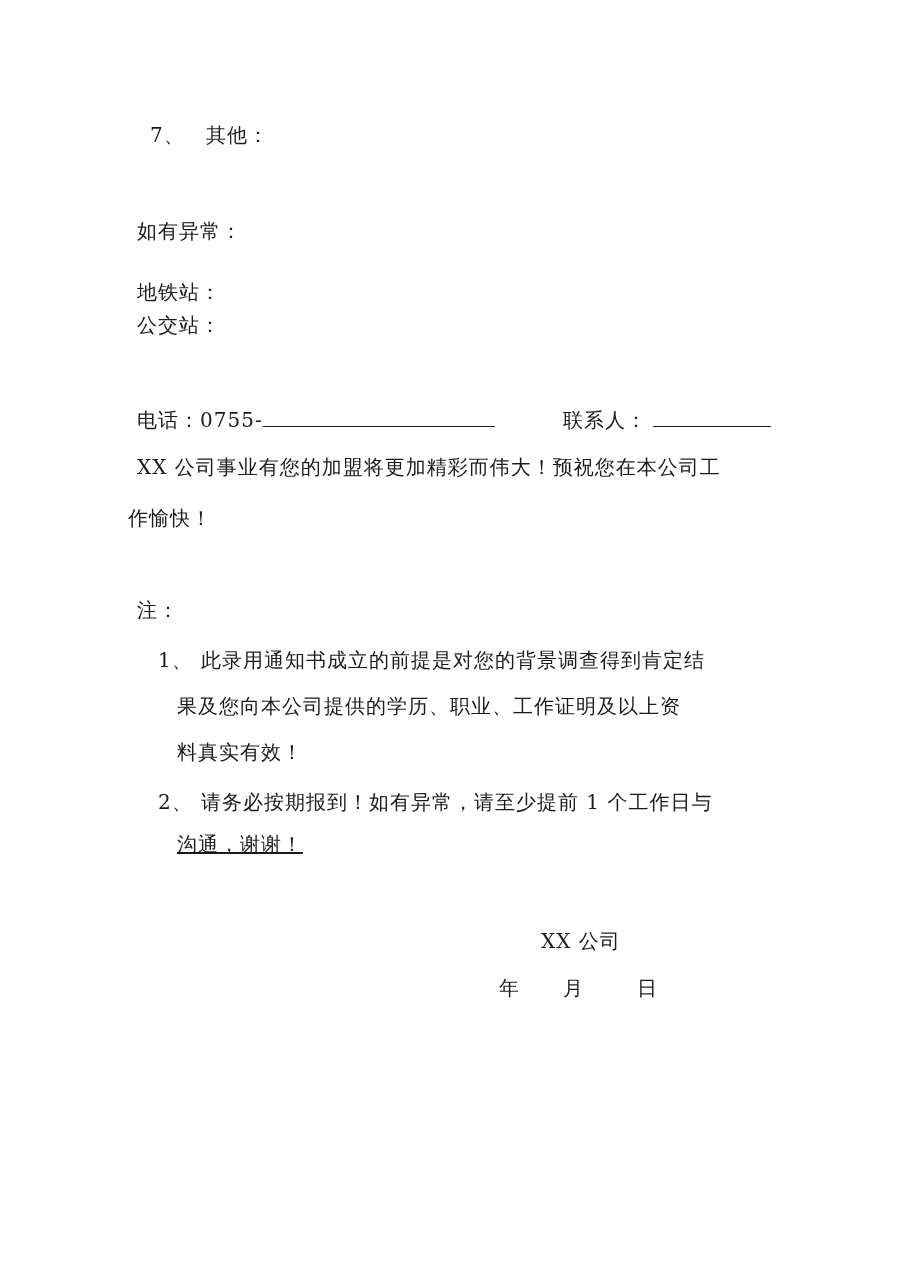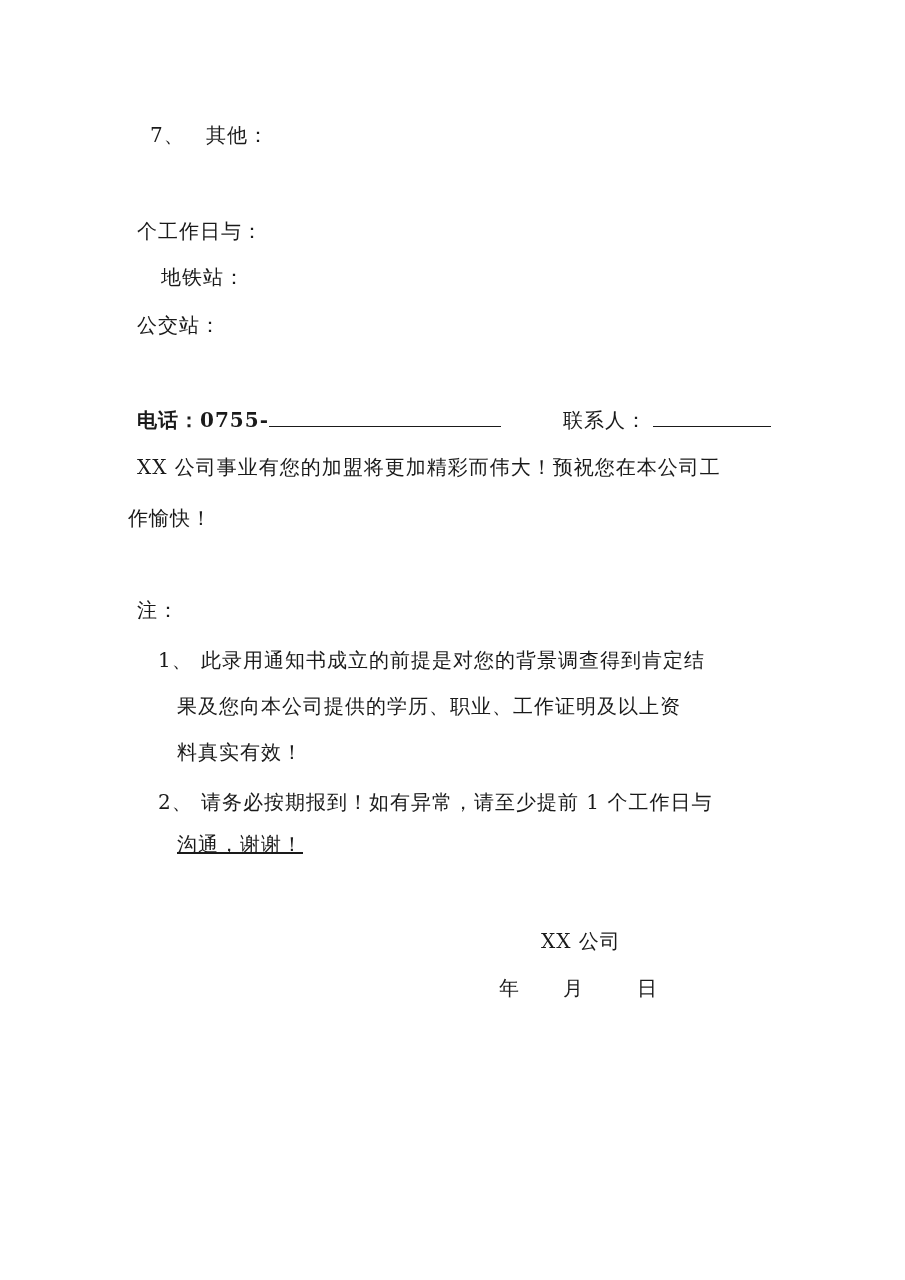--- a/index.html
+++ b/index.html
@@ -27,7 +27,7 @@
     <span style="margin-left:14px;">其他：</span>
   </div>
 
-  <div class="line" style="left:137px; top:219px;">个工作日与：</div>
+  <div class="line" style="left:137px; top:219px;">如有异常：</div>
   <div class="line" style="left:137px; top:265px;margin-left:24px;">地铁站：</div>
   <div class="line" style="left:137px; top:313px;">公交站：</div>
 

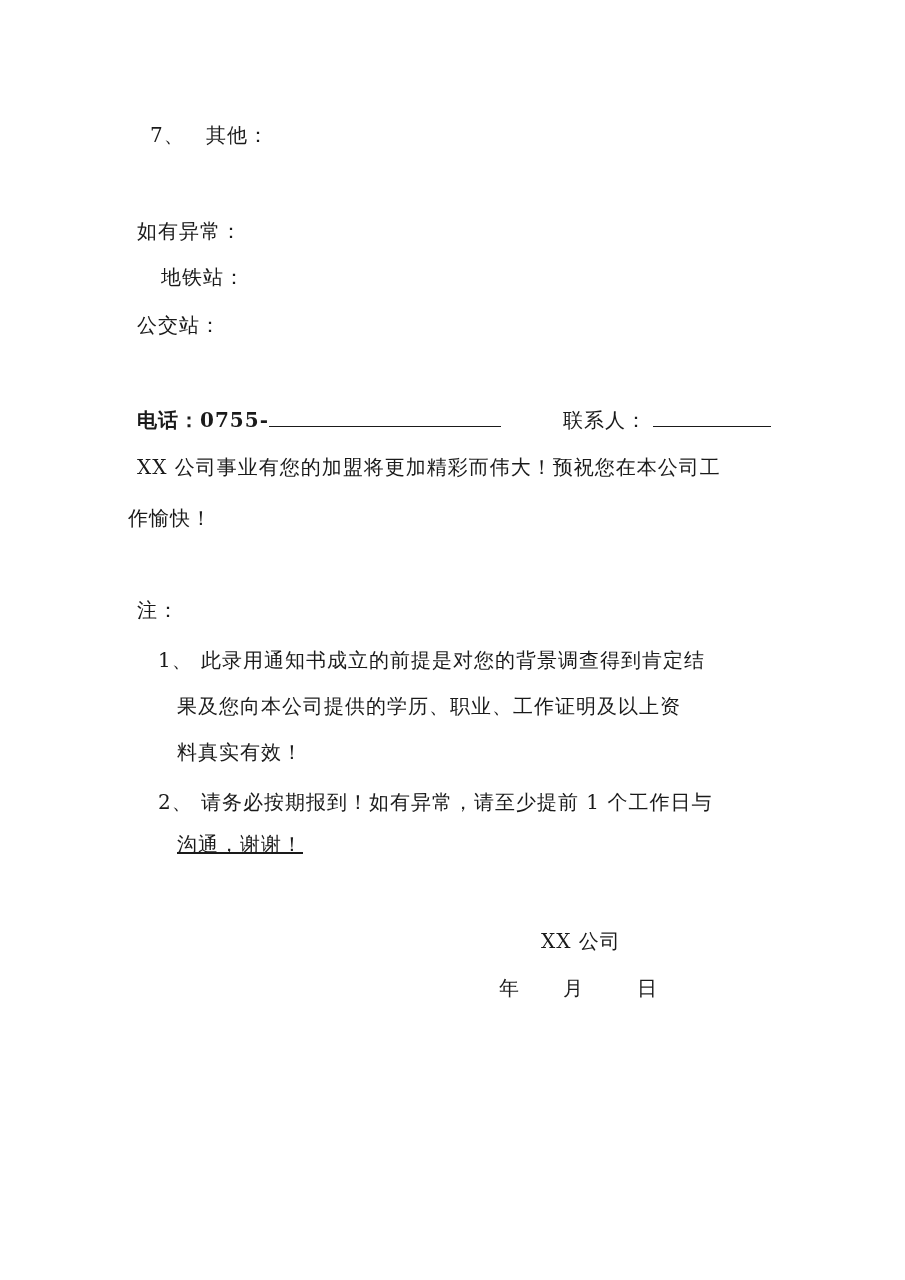--- a/index.html
+++ b/index.html
@@ -28,7 +28,7 @@
   </div>
 
   <div class="line" style="left:137px; top:219px;">如有异常：</div>
-  <div class="line" style="left:137px; top:265px;margin-left:24px;">地铁站：</div>
+  <div class="line" style="left:137px; top:280px;">地铁站：</div>
   <div class="line" style="left:137px; top:313px;">公交站：</div>
 
   <div class="line" style="left:137px; top:408px;font-weight:bold;">

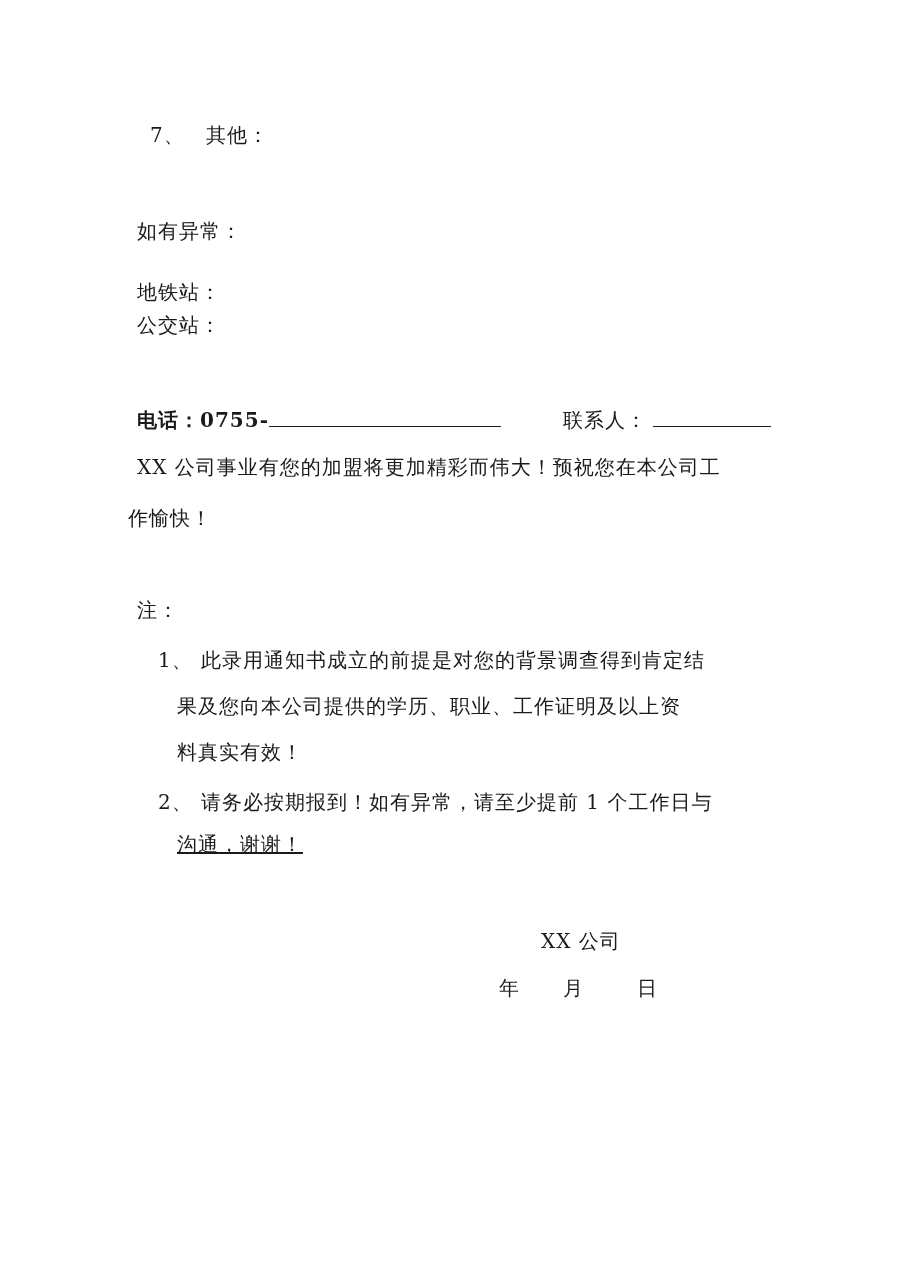--- a/index.html
+++ b/index.html
@@ -31,7 +31,7 @@
   <div class="line" style="left:137px; top:280px;">地铁站：</div>
   <div class="line" style="left:137px; top:313px;">公交站：</div>
 
-  <div class="line" style="left:137px; top:408px;font-weight:bold;">
+  <div class="line" style="left:137px; top:408px;">
     <span>电话：0755-</span><span class="uline" style="width:232px;"></span>
   </div>
   <div class="line" style="left:563px; top:408px;">

